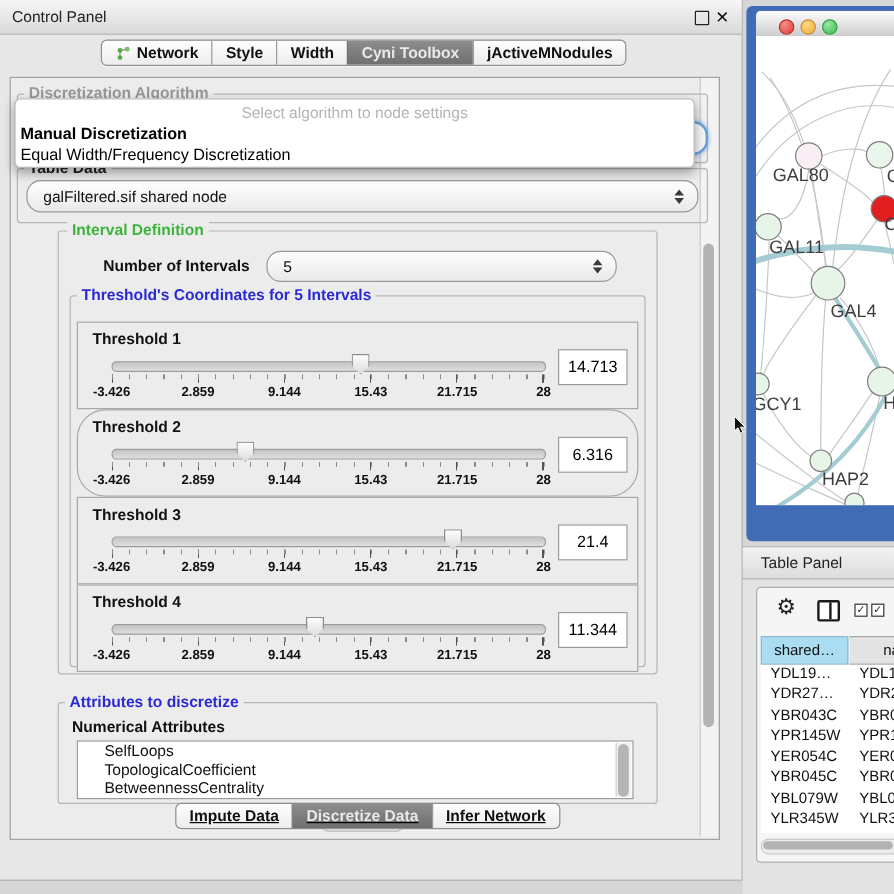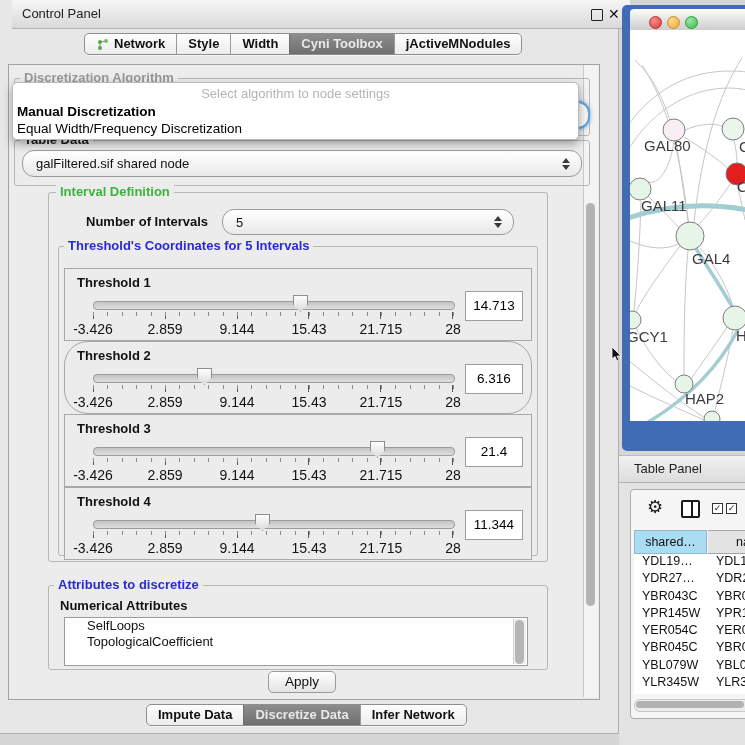--- a/index.html
+++ b/index.html
@@ -14,7 +14,7 @@
   
   #control-panel{left:0;top:0;width:618px;height:733px;background:#e7e7e7;
     border-right:1px solid #b0b0b0;border-bottom:1px solid #b0b0b0;}
-  .cp-titlebar{left:12px;top:0;width:618px;height:28px;
+  .cp-titlebar{left:0;top:0;width:618px;height:28px;
     background:linear-gradient(#f6f6f6,#d9d9d9);border-bottom:1px solid #b3b3b3;}
   .cp-title{left:10px;top:0;line-height:28px;font-size:13px;color:#222;}
   .float-icon{left:579px;top:9px;width:10px;height:10px;border:1.5px solid #222;border-radius:1px;background:transparent;}

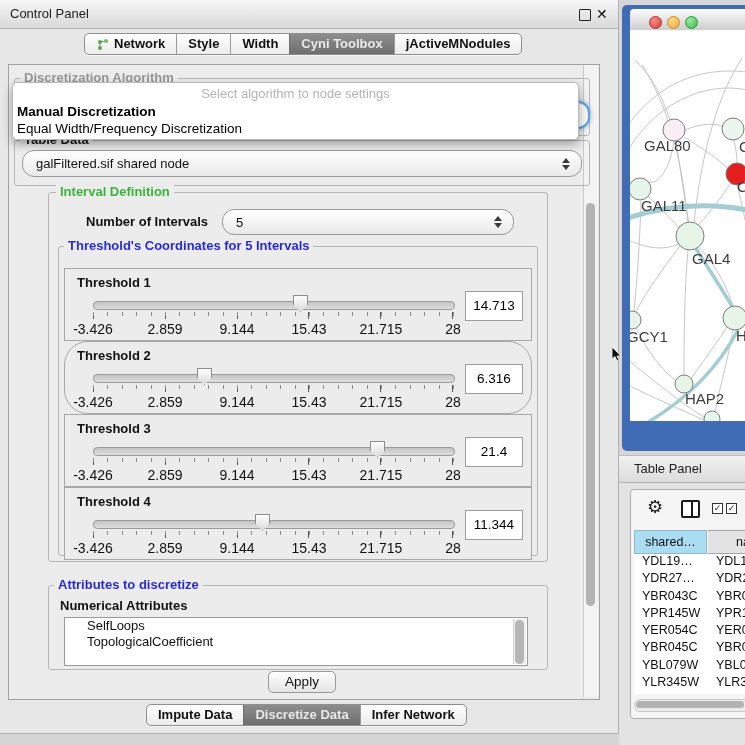--- a/index.html
+++ b/index.html
@@ -69,7 +69,7 @@
     background:repeating-linear-gradient(to right,#8a8a8a 0 1px,transparent 1px 14.4px);}
   .ticks-major{position:absolute;left:28px;top:43px;width:361px;height:7px;
     background:repeating-linear-gradient(to right,#555 0 1px,transparent 1px 71.8px);}
-  .ticklab{position:absolute;top:52px;transform:translateX(-50%);font-size:14px;font-weight:normal;color:#111;white-space:nowrap;}
+  .ticklab{position:absolute;top:52px;transform:translateX(-50%);font-size:11px;font-weight:bold;color:#111;white-space:nowrap;}
   .vfield{position:absolute;left:400px;top:22px;width:56px;height:28px;background:#fff;border:1px solid #9c9c9c;
     font-size:13.5px;color:#000;text-align:center;line-height:28px;}
 

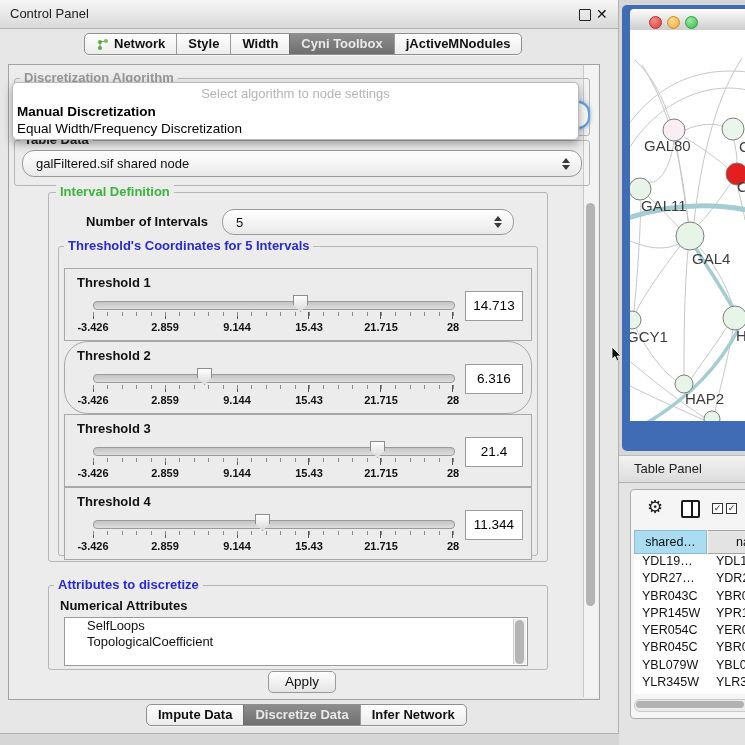--- a/index.html
+++ b/index.html
@@ -266,6 +266,7 @@
   <div class="abs listbox" style="left:64px;top:617px;width:462px;height:47px;">
     <div class="li">SelfLoops</div>
     <div class="li">TopologicalCoefficient</div>
+    <div class="li">BetweennessCentrality</div>
     <div class="list-scroll">
         <div class="thumb"></div>
       </div>

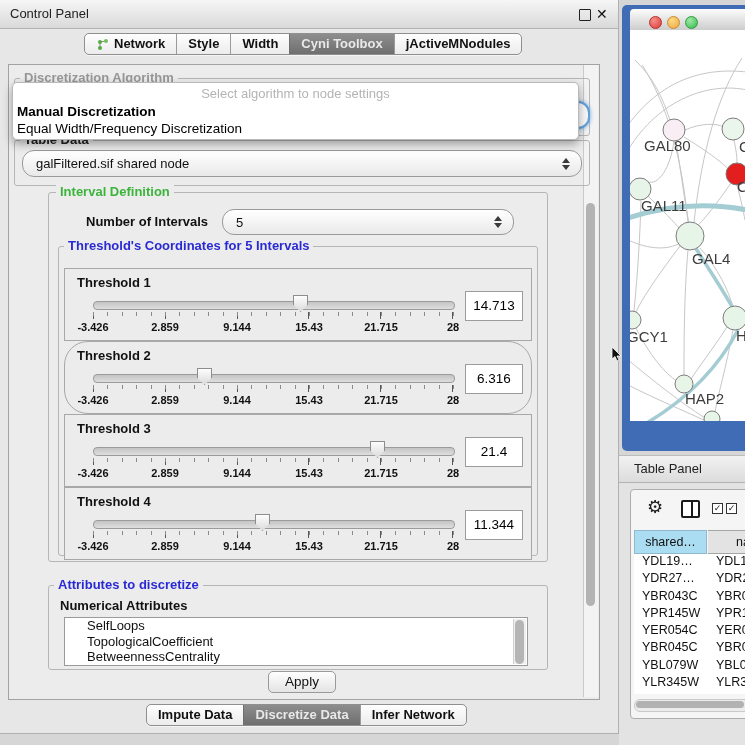--- a/index.html
+++ b/index.html
@@ -274,7 +274,7 @@
 
   <div class="abs btn" style="left:268px;top:671px;width:66px;height:20px;">Apply</div>
 
-  <div class="abs seg" style="left:146px;top:704px;">
+  <div class="abs seg" style="left:146px;top:669px;text-decoration:underline;">
     <div class="segit">
       <span>Impute Data</span>
     </div>

